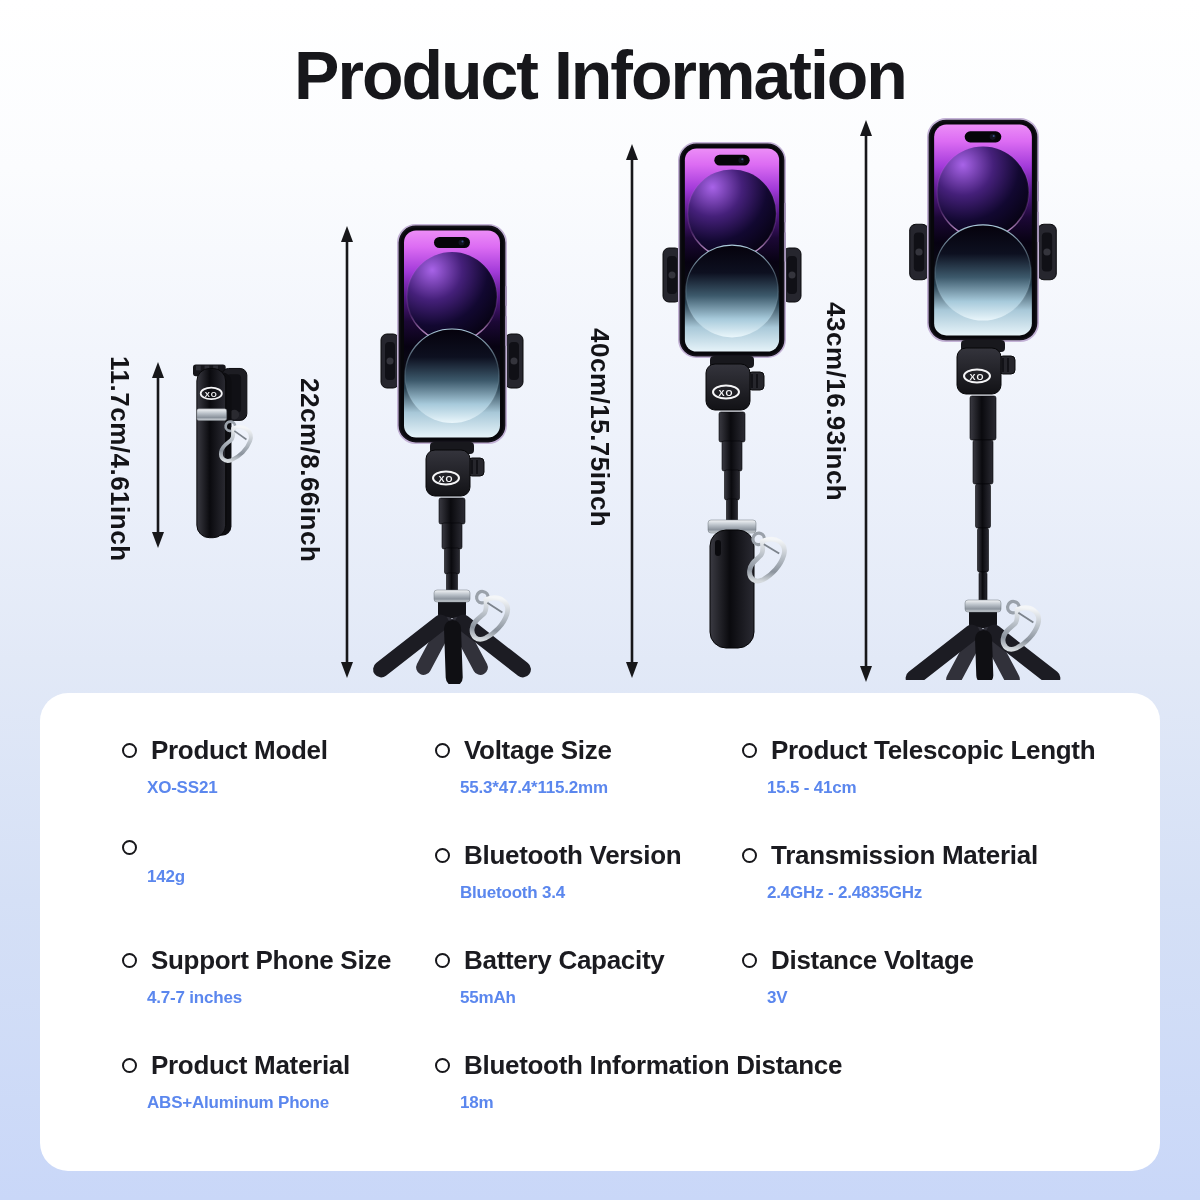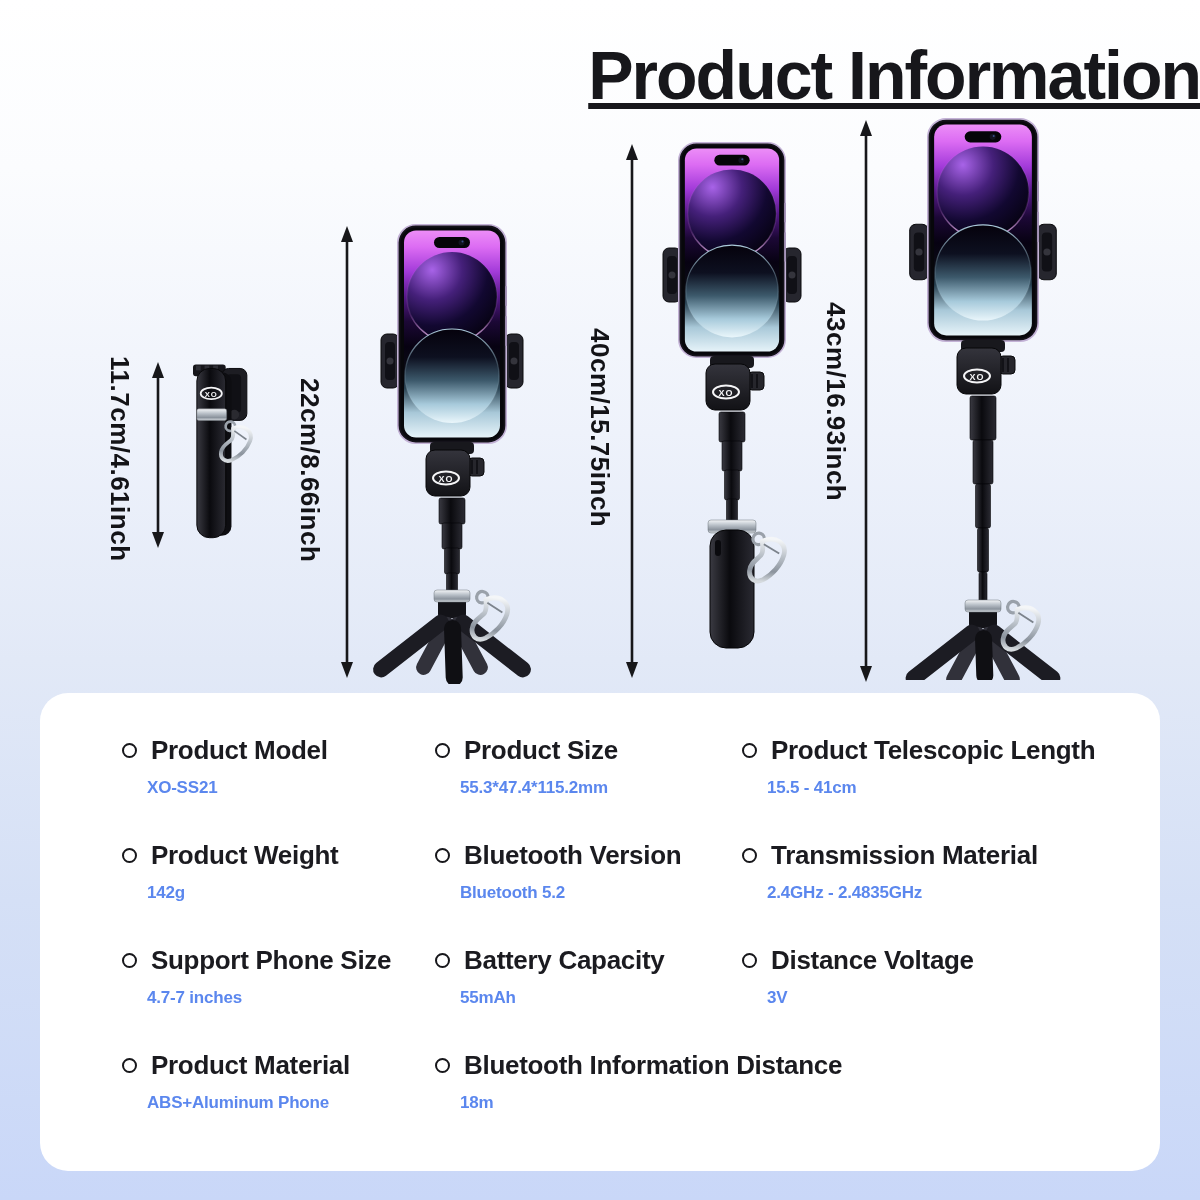--- a/index.html
+++ b/index.html
@@ -12,9 +12,8 @@
 
   .title{
     position:absolute;left:0;top:36px;width:100%;margin:0;
-    text-align:right;font-size:68px;font-weight:700;letter-spacing:-2px;
+    text-align:center;font-size:68px;font-weight:700;letter-spacing:-2px;
     color:#17171b;
-    text-decoration:underline;
   }
 
   .dim-label{

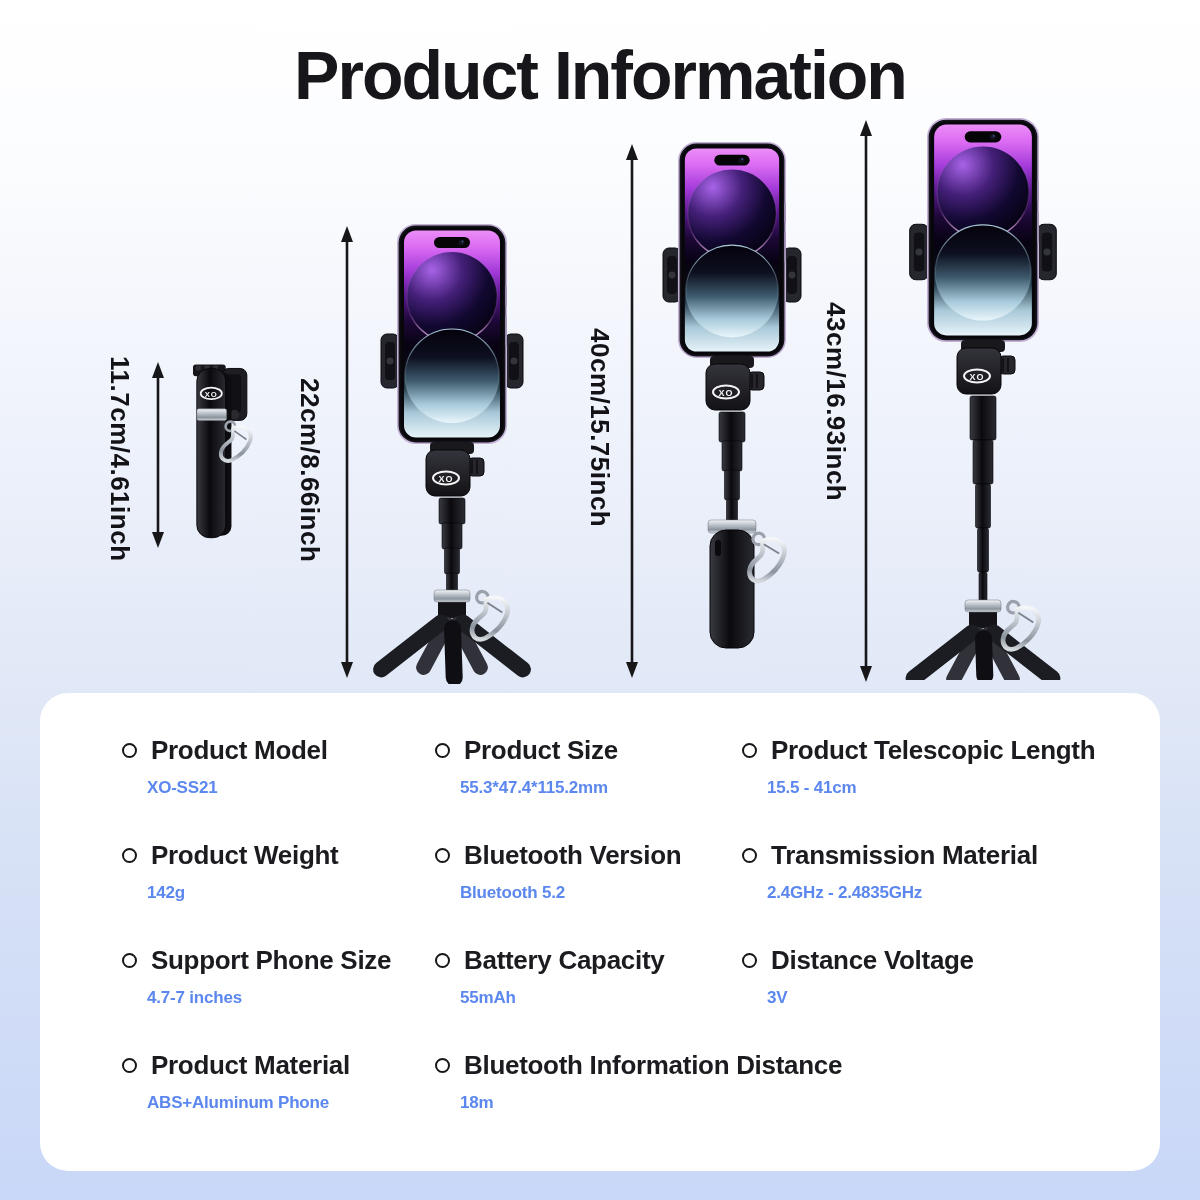--- a/index.html
+++ b/index.html
@@ -274,7 +274,7 @@
       <div class="spec-cell">
         <div class="spec-label-row">
             <span class="bullet"></span>
-          <span class="spec-label">Product Size</span>
+          <span class="spec-label">Voltage Size</span>
           </div>
         <div class="spec-value">55.3*47.4*115.2mm</div>
       </div>

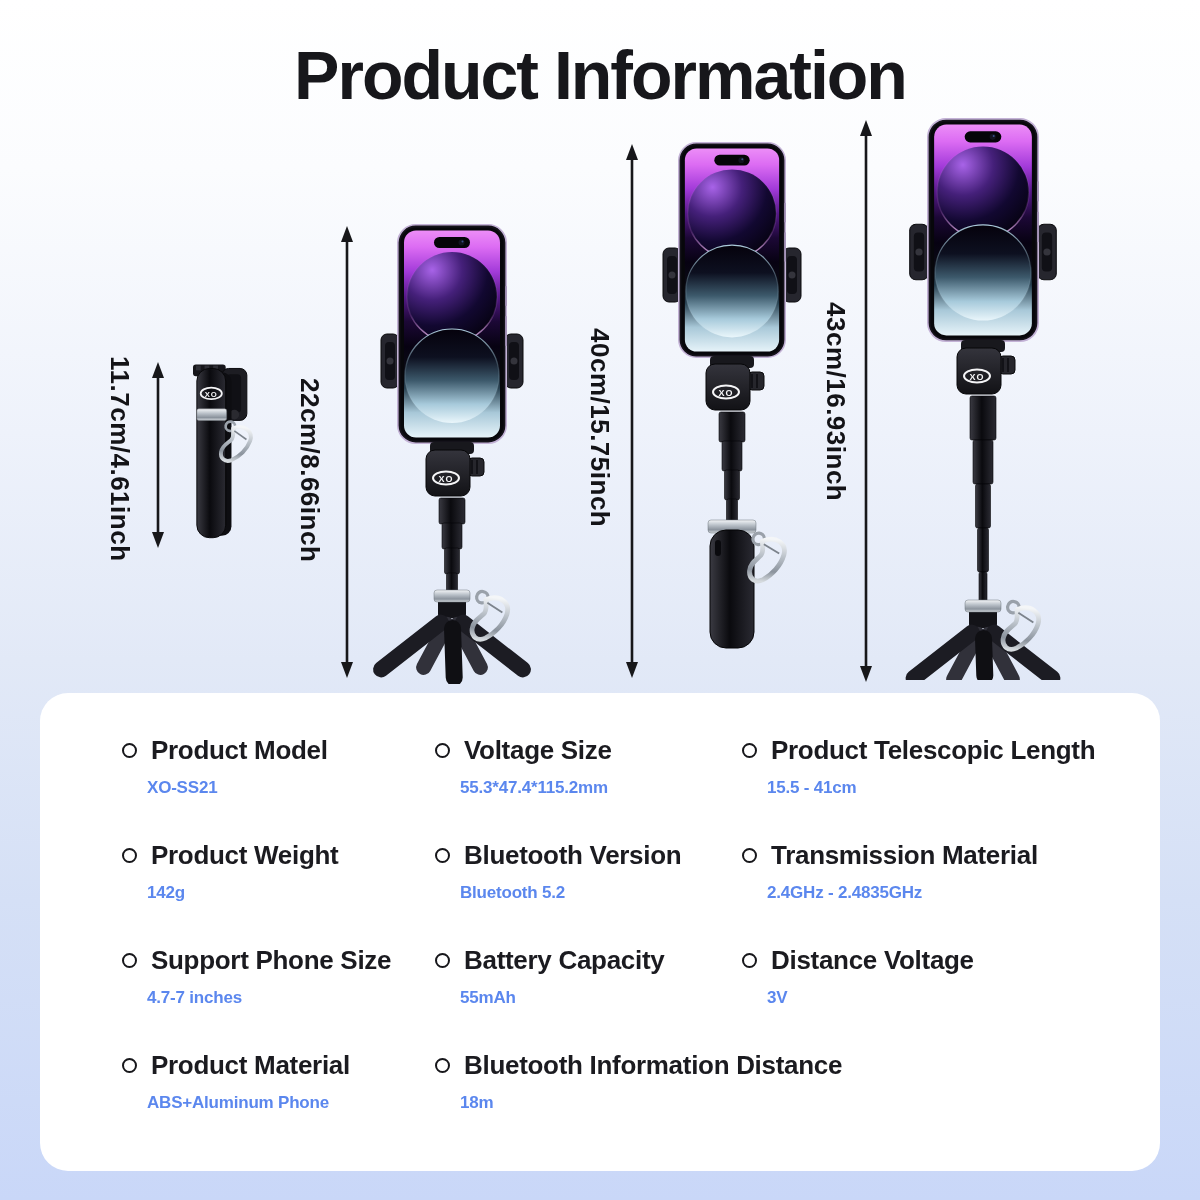--- a/index.html
+++ b/index.html
@@ -289,7 +289,6 @@
       <div class="spec-cell">
         <div class="spec-label-row">
             <span class="bullet"></span>
-          <span class="spec-label">Product Weight</span>
           </div>
         <div class="spec-value">142g</div>
       </div>

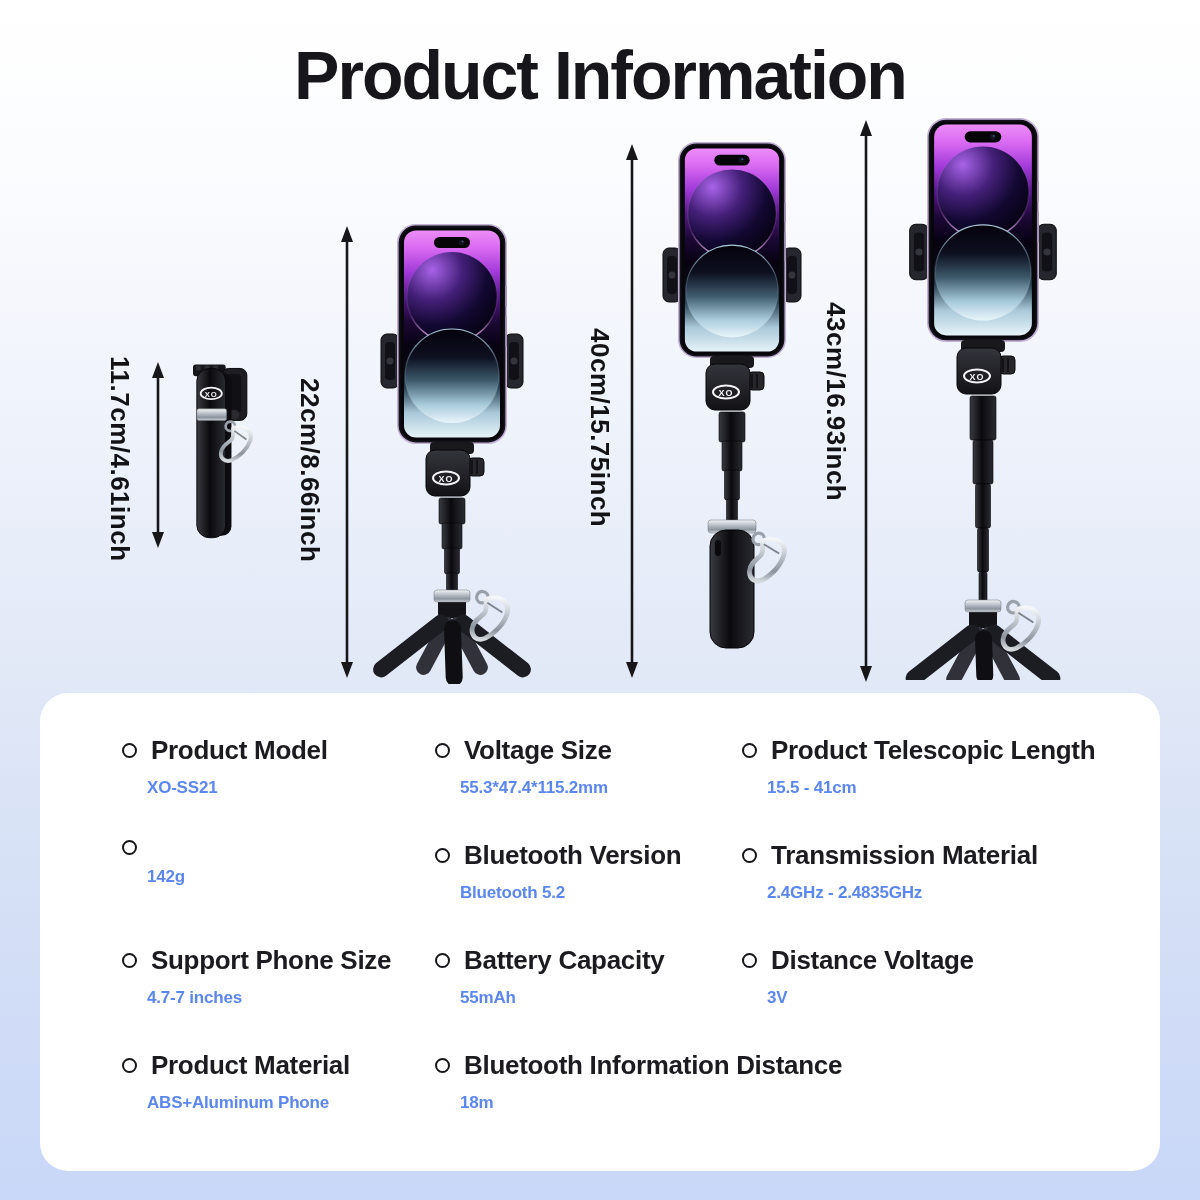--- a/index.html
+++ b/index.html
@@ -297,7 +297,7 @@
             <span class="bullet"></span>
           <span class="spec-label">Bluetooth Version</span>
           </div>
-        <div class="spec-value">Bluetooth 5.2</div>
+        <div class="spec-value">Bluetooth 3.4</div>
       </div>
       <div class="spec-cell">
         <div class="spec-label-row">

